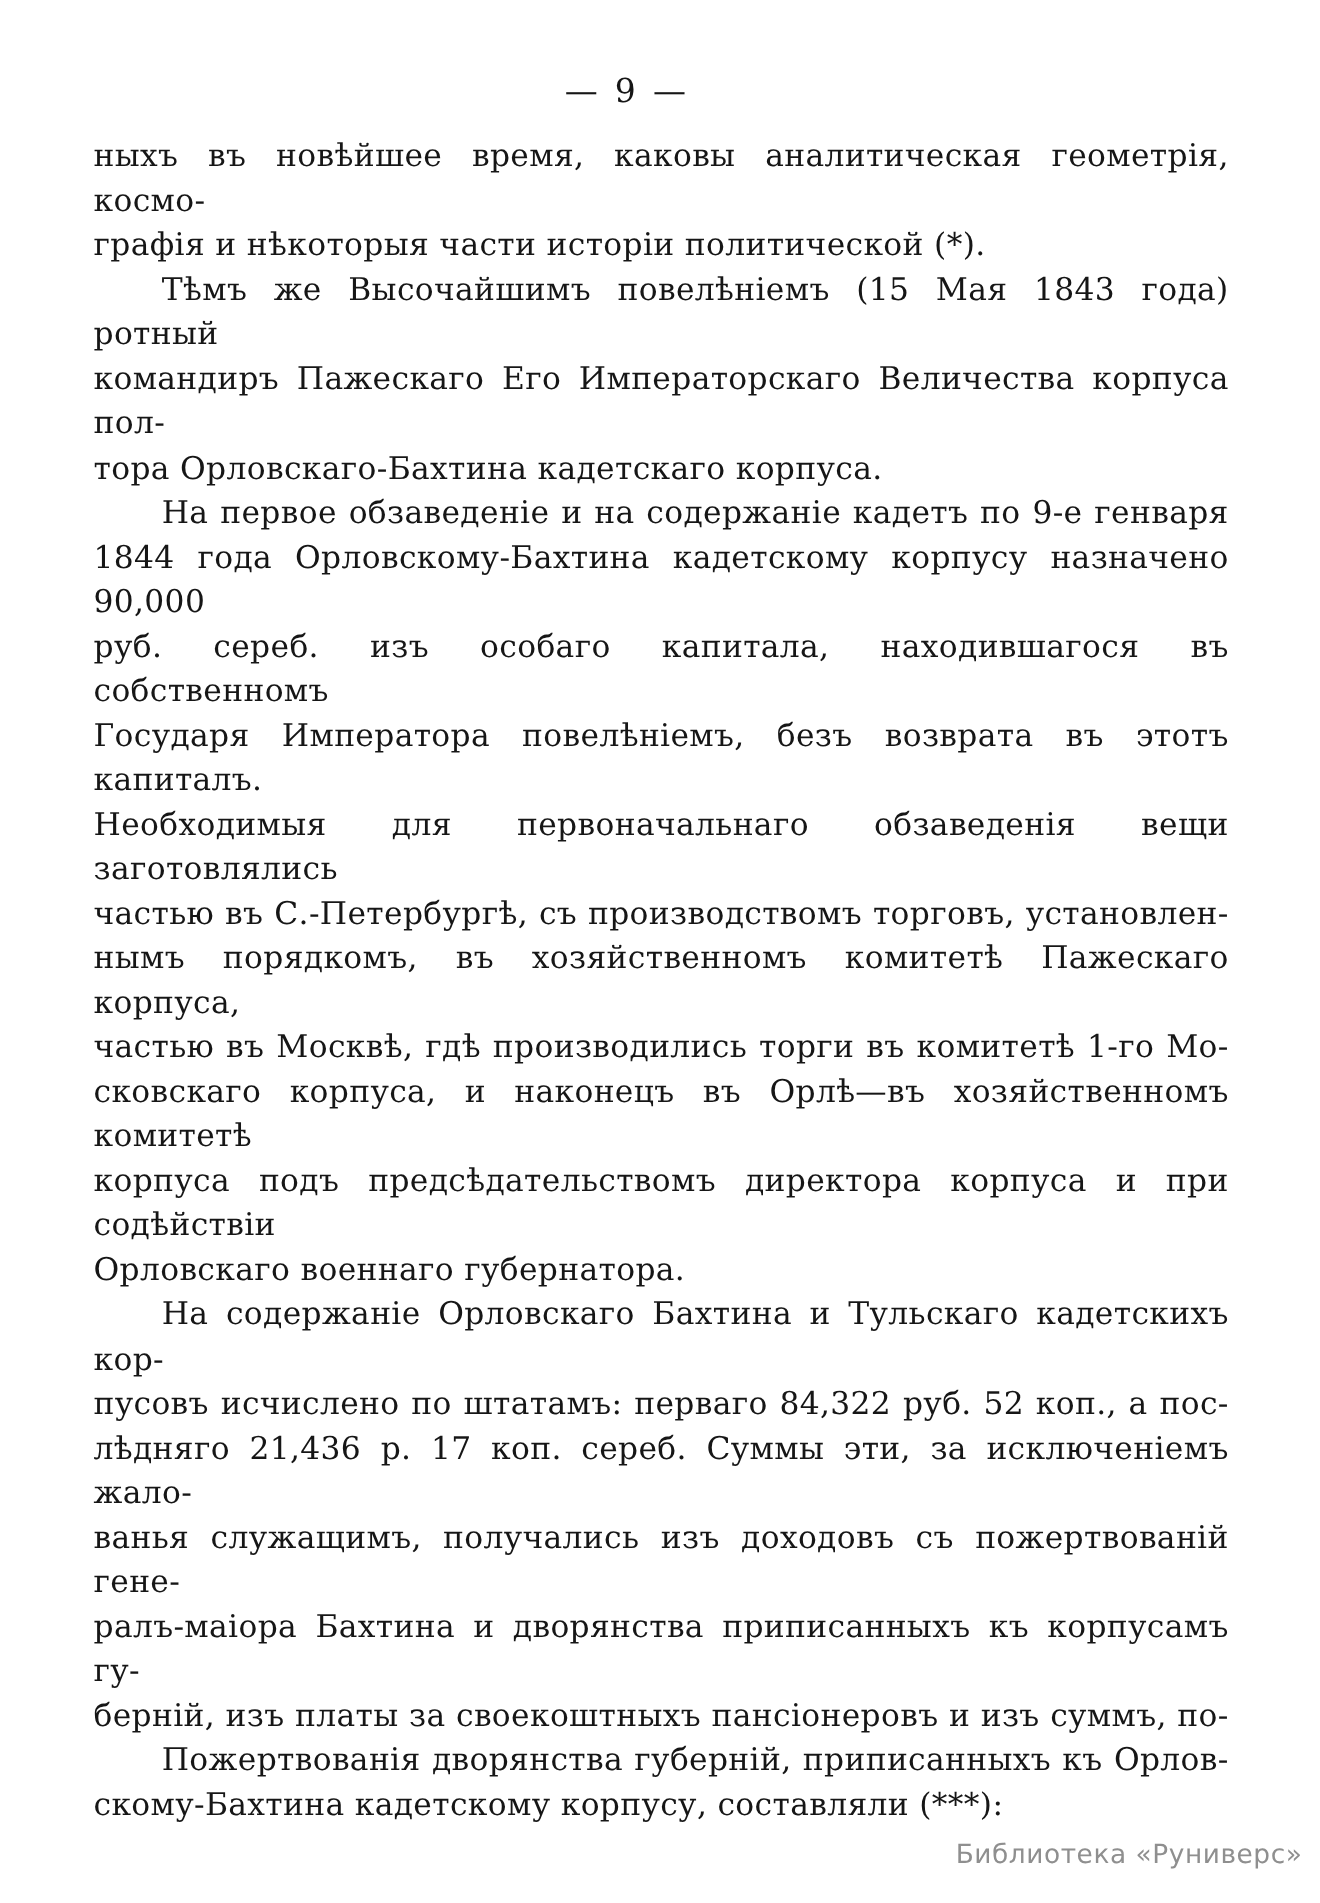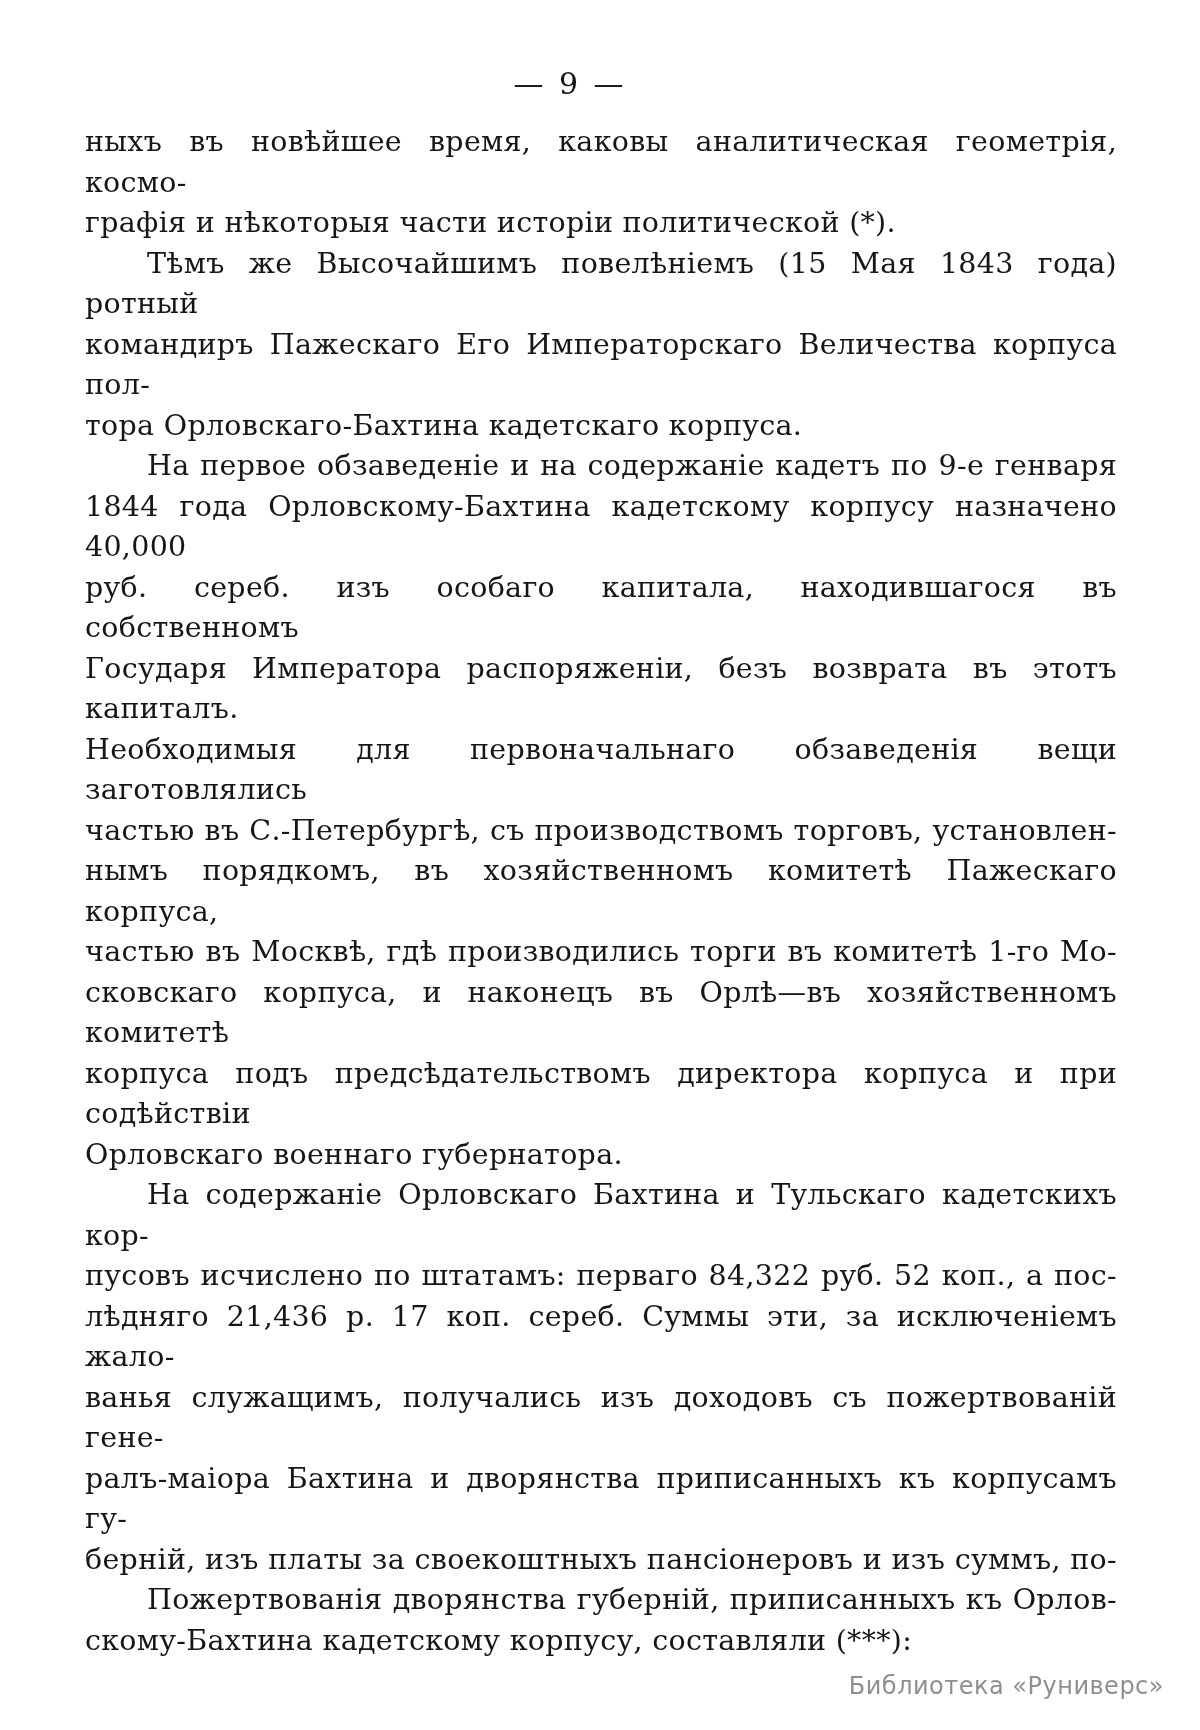--- a/index.html
+++ b/index.html
@@ -68,7 +68,7 @@
 
     <div class="paragraph">
       <div class="line indent">На первое обзаведеніе и на содержаніе кадетъ по 9-е генваря</div>
-      <div class="line">1844 года Орловскому-Бахтина кадетскому корпусу назначено 40,000</div>
+      <div class="line">1844 года Орловскому-Бахтина кадетскому корпусу назначено 90,000</div>
       <div class="line">руб. сереб. изъ особаго капитала, находившагося въ собственномъ</div>
       <div class="line">Государя Императора распоряженіи, безъ возврата въ этотъ капиталъ.</div>
       <div class="line">Необходимыя для первоначальнаго обзаведенія вещи заготовлялись</div>

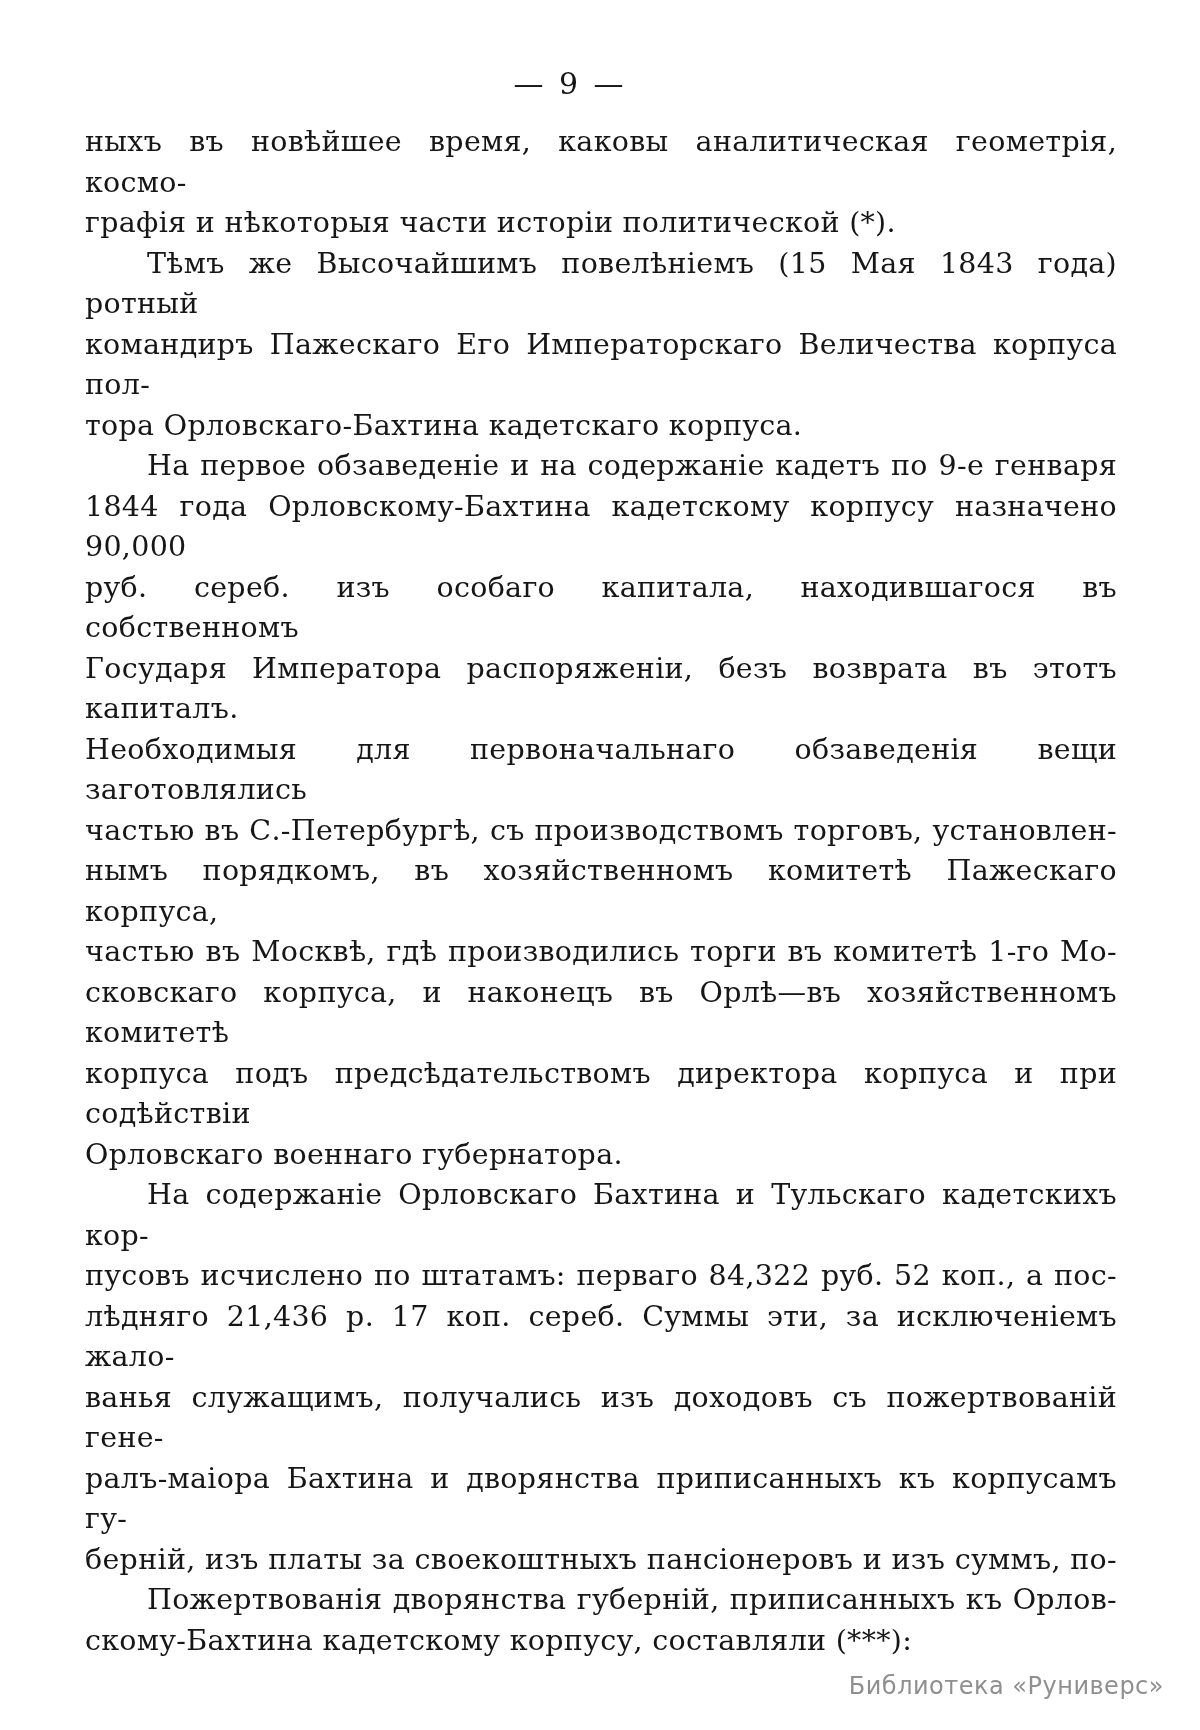--- a/index.html
+++ b/index.html
@@ -70,7 +70,7 @@
       <div class="line indent">На первое обзаведеніе и на содержаніе кадетъ по 9-е генваря</div>
       <div class="line">1844 года Орловскому-Бахтина кадетскому корпусу назначено 90,000</div>
       <div class="line">руб. сереб. изъ особаго капитала, находившагося въ собственномъ</div>
-      <div class="line">Государя Императора распоряженіи, безъ возврата въ этотъ капиталъ.</div>
+      <div class="line">Государя Императора повелѣніемъ, безъ возврата въ этотъ капиталъ.</div>
       <div class="line">Необходимыя для первоначальнаго обзаведенія вещи заготовлялись</div>
       <div class="line">частью въ С.-Петербургѣ, съ производствомъ торговъ, установлен-</div>
       <div class="line">нымъ порядкомъ, въ хозяйственномъ комитетѣ Пажескаго корпуса,</div>

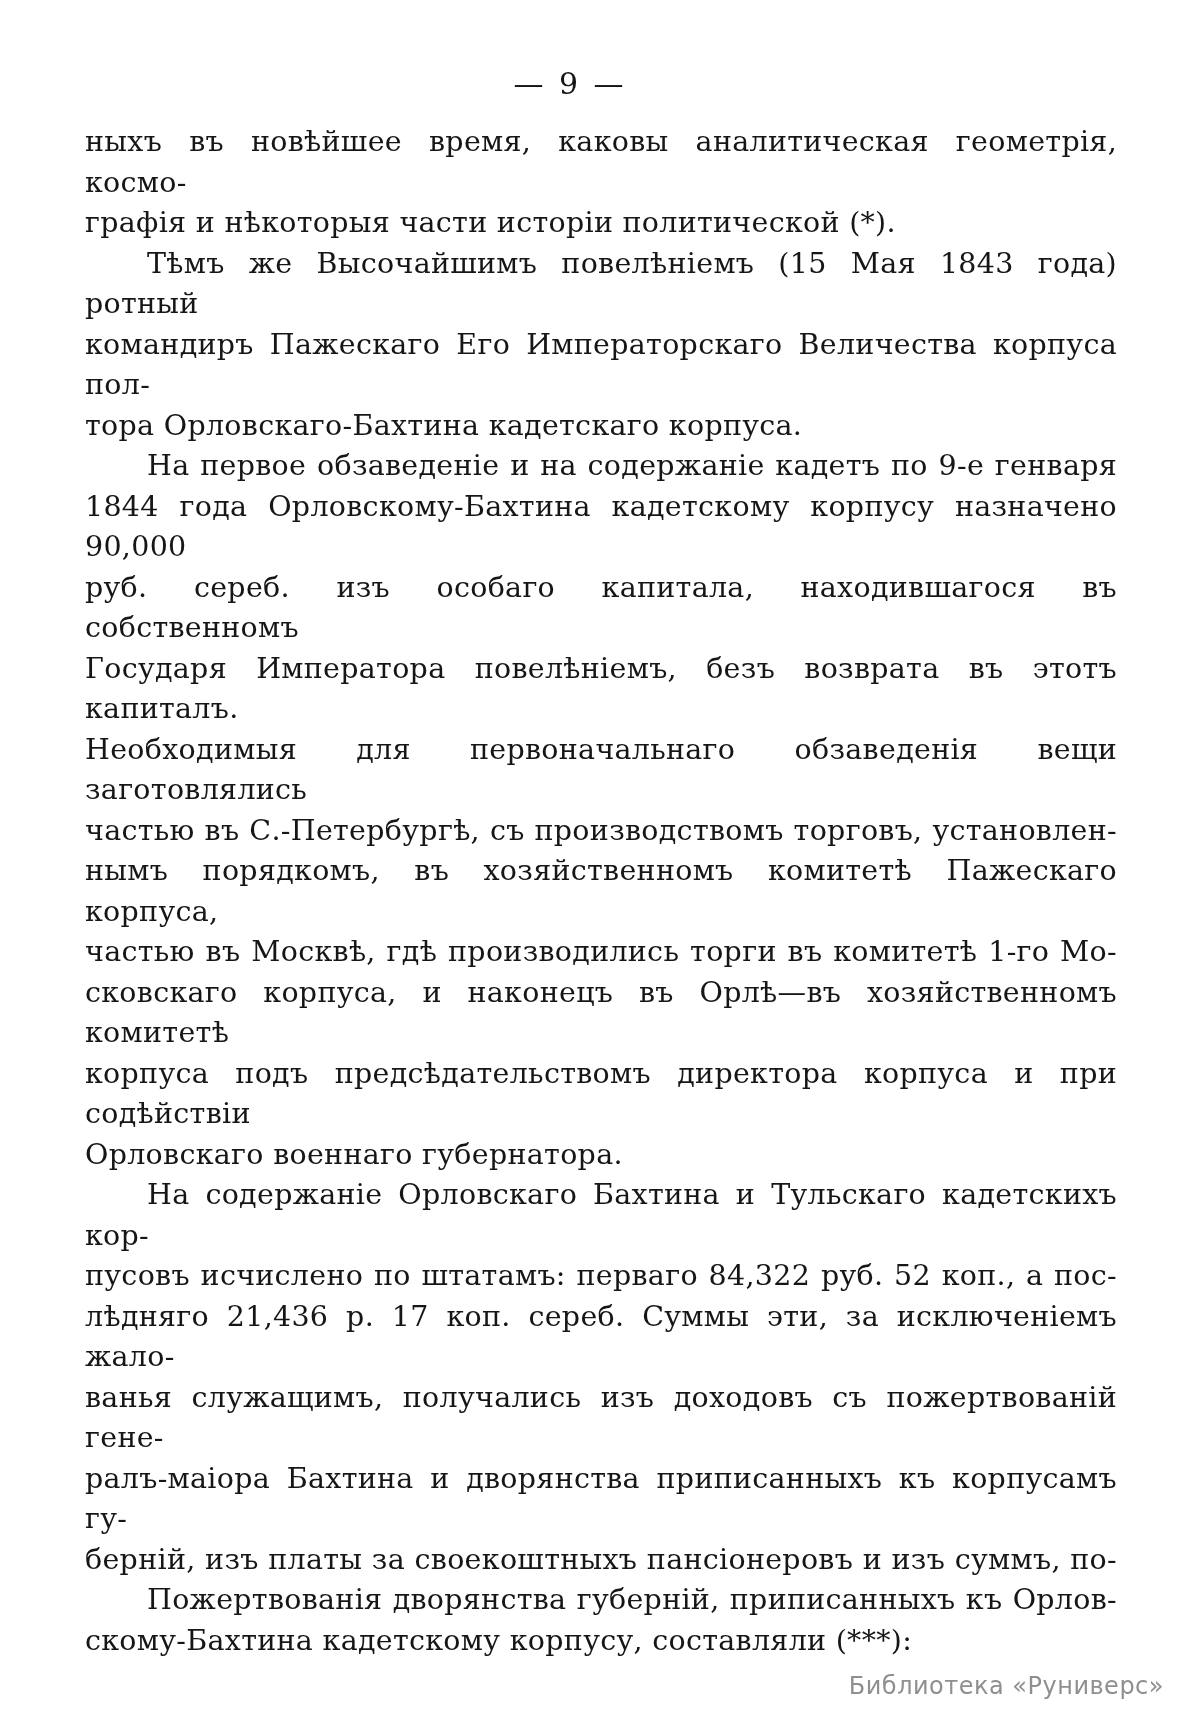--- a/index.html
+++ b/index.html
@@ -38,7 +38,7 @@
 
   .watermark {
     position: absolute;
-    right: 36px;
+    right: 16px;
     top: 1672px;
     font-family: "DejaVu Sans", "Liberation Sans", sans-serif;
     font-size: 24px;

